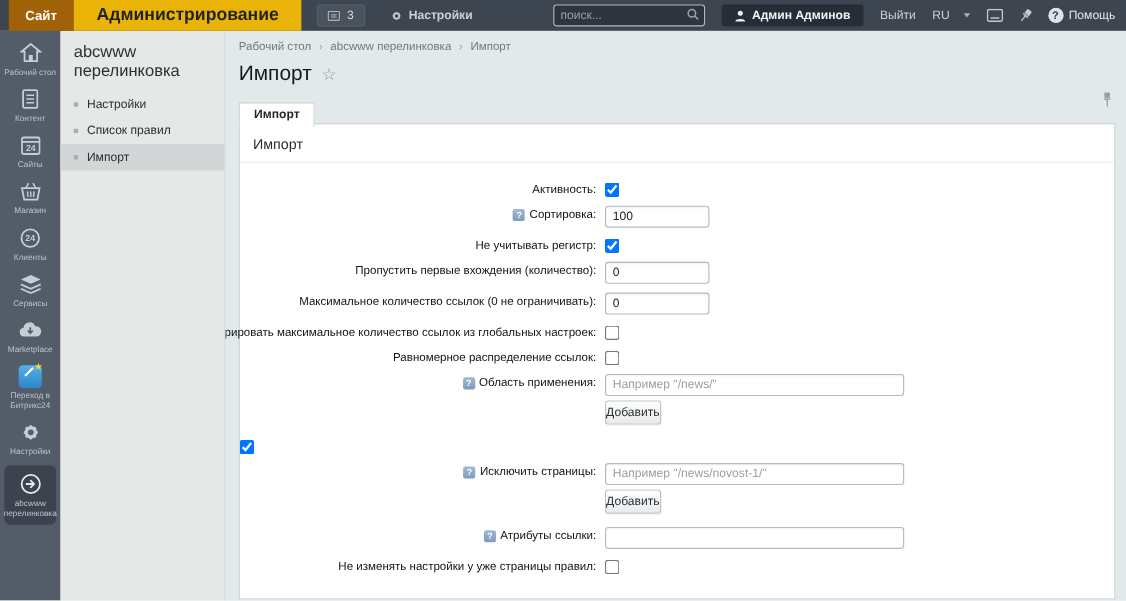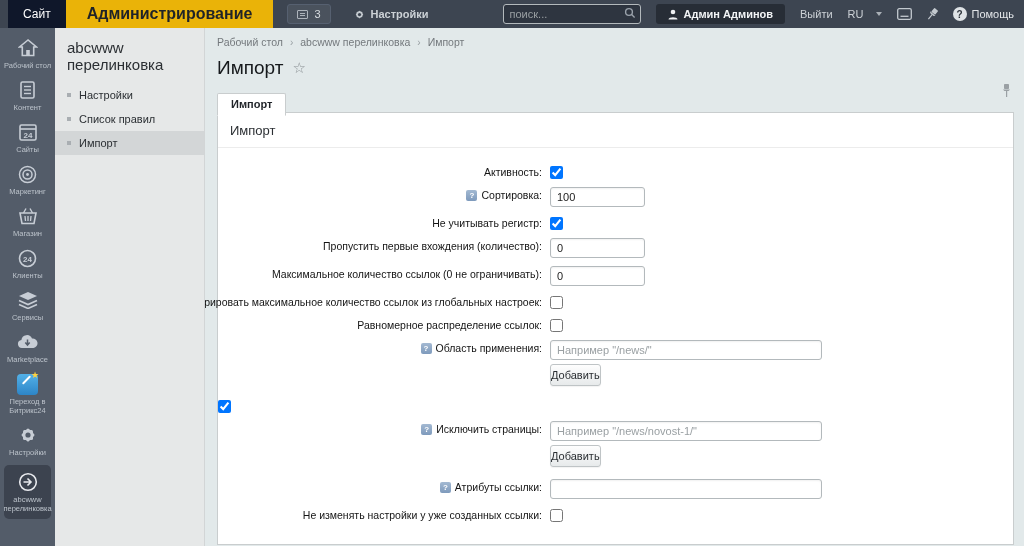--- a/index.html
+++ b/index.html
@@ -8,8 +8,8 @@
 
   
   .topbar { height:28px; background:#3d4551; display:flex; align-items:center; position:relative; z-index:5; }
-  .tab-site { height:100%; display:flex; align-items:center; background:#0f172a; color:#fff;
-              font-size:12px; font-weight:normal; padding:0 15px; margin-left:8px; cursor:pointer; }
+  .tab-site { height:100%; display:flex; align-items:center; background:#a16207; color:#fff;
+              font-size:12px; font-weight:bold; padding:0 15px; margin-left:8px; cursor:pointer; }
   .tab-admin { height:100%; display:flex; align-items:center; background:#eab308; color:#1f2328;
                font-size:16px; font-weight:bold; padding:0 21px; cursor:pointer; }
   .tb-badge { margin-left:14px; display:flex; align-items:center; gap:6px; background:rgba(255,255,255,.07);

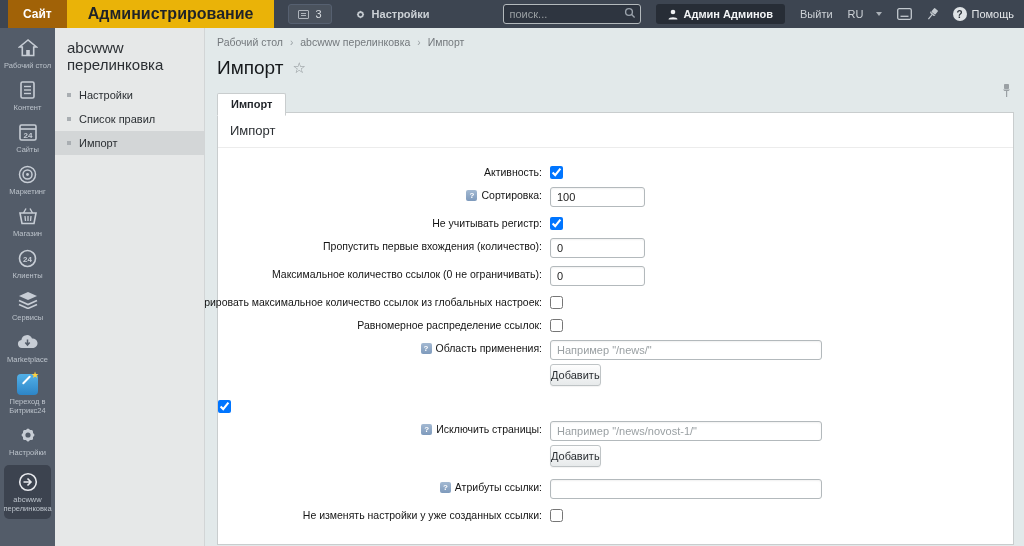--- a/index.html
+++ b/index.html
@@ -179,16 +179,6 @@
       </div>
       <div class="side-item">
         <span class="ic">
-          <svg width="19" height="19" viewBox="0 0 19 19">
-            <circle cx="9.5" cy="9.5" r="8" fill="none" stroke="#c7cdd5" stroke-width="1.5"></circle>
-            <circle cx="9.5" cy="9.5" r="4.5" fill="none" stroke="#c7cdd5" stroke-width="1.5"></circle>
-            <circle cx="9.5" cy="9.5" r="1.4" fill="#c7cdd5"></circle>
-          </svg>
-        </span>
-        <span class="lab">Маркетинг</span>
-      </div>
-      <div class="side-item">
-        <span class="ic">
           <svg width="20" height="18" viewBox="0 0 20 18">
             <path d="M5.5 6 8 1.5M14.5 6 12 1.5" stroke="#c7cdd5" stroke-width="1.4" fill="none"></path>
             <path d="M2 6h16l-2 10.5H4z" fill="none" stroke="#c7cdd5" stroke-width="1.6"></path>

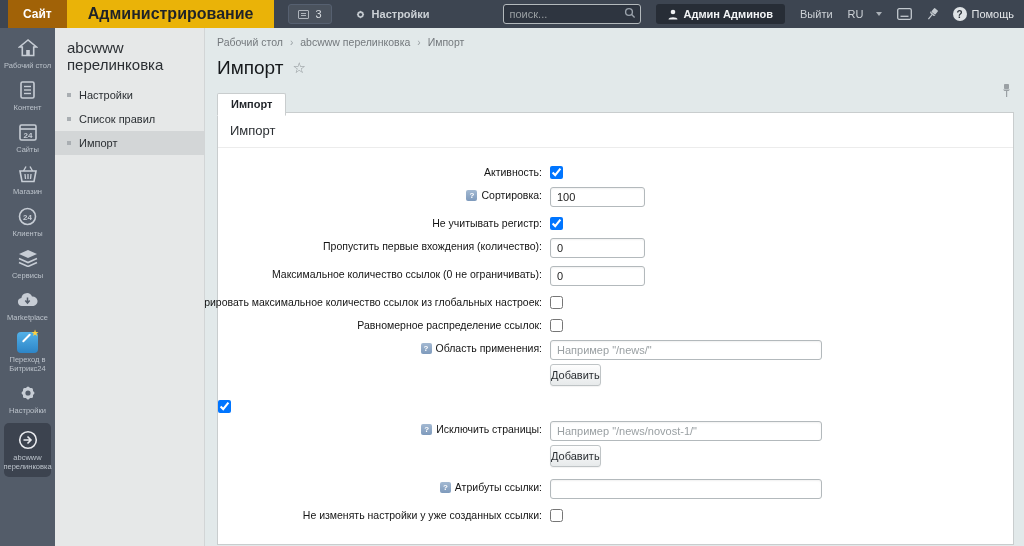--- a/index.html
+++ b/index.html
@@ -386,7 +386,7 @@
           </div>
           <div class="frow">
             <div class="lbl">
-              <span>Не изменять настройки у уже созданных ссылки:</span>
+              <span>Не изменять настройки у уже страницы правил:</span>
             </div>
             <div class="val">
               <span class="inline">

